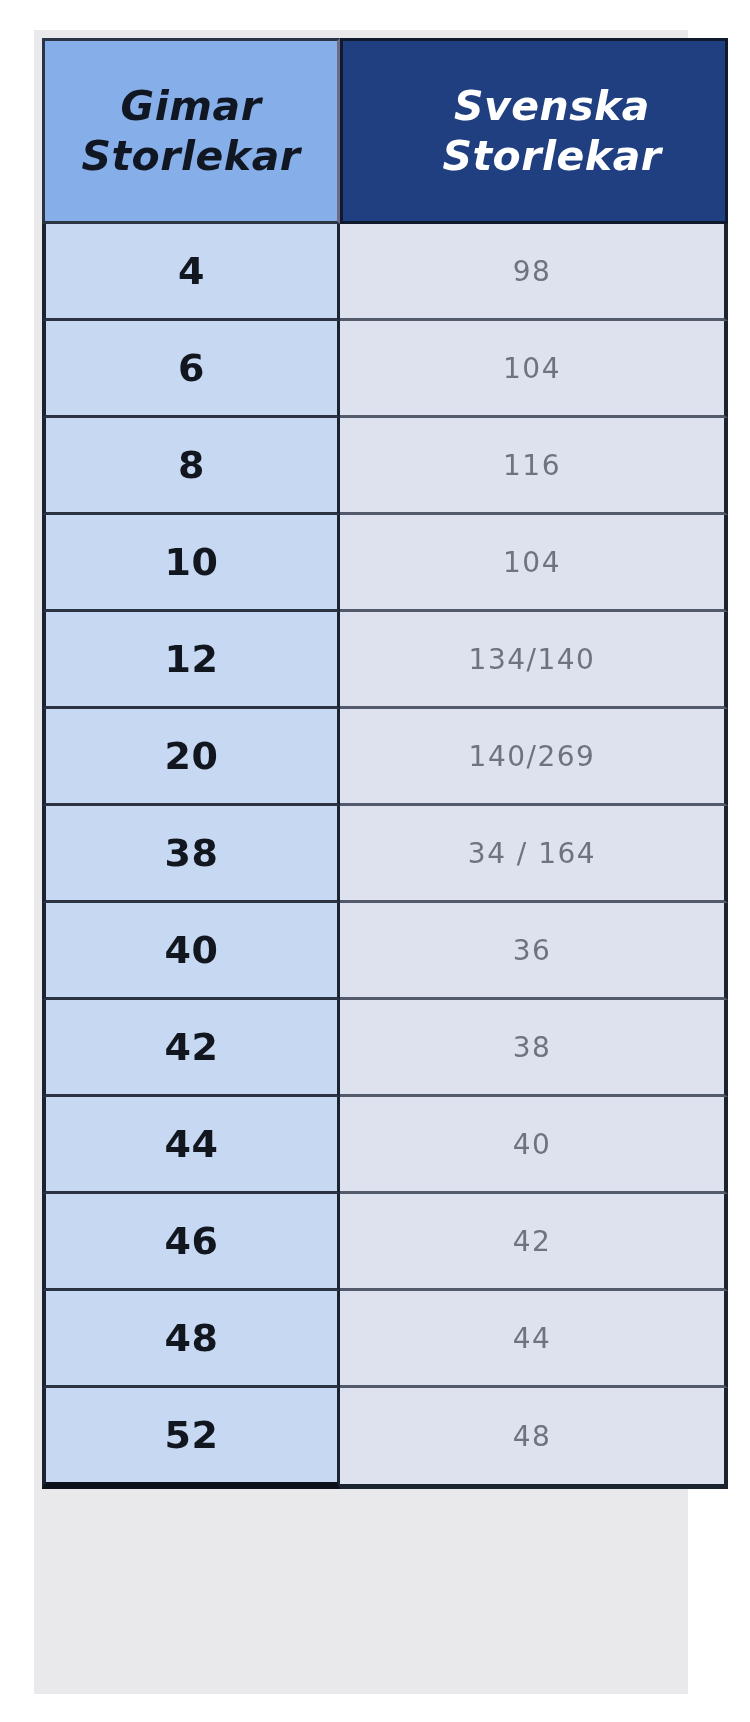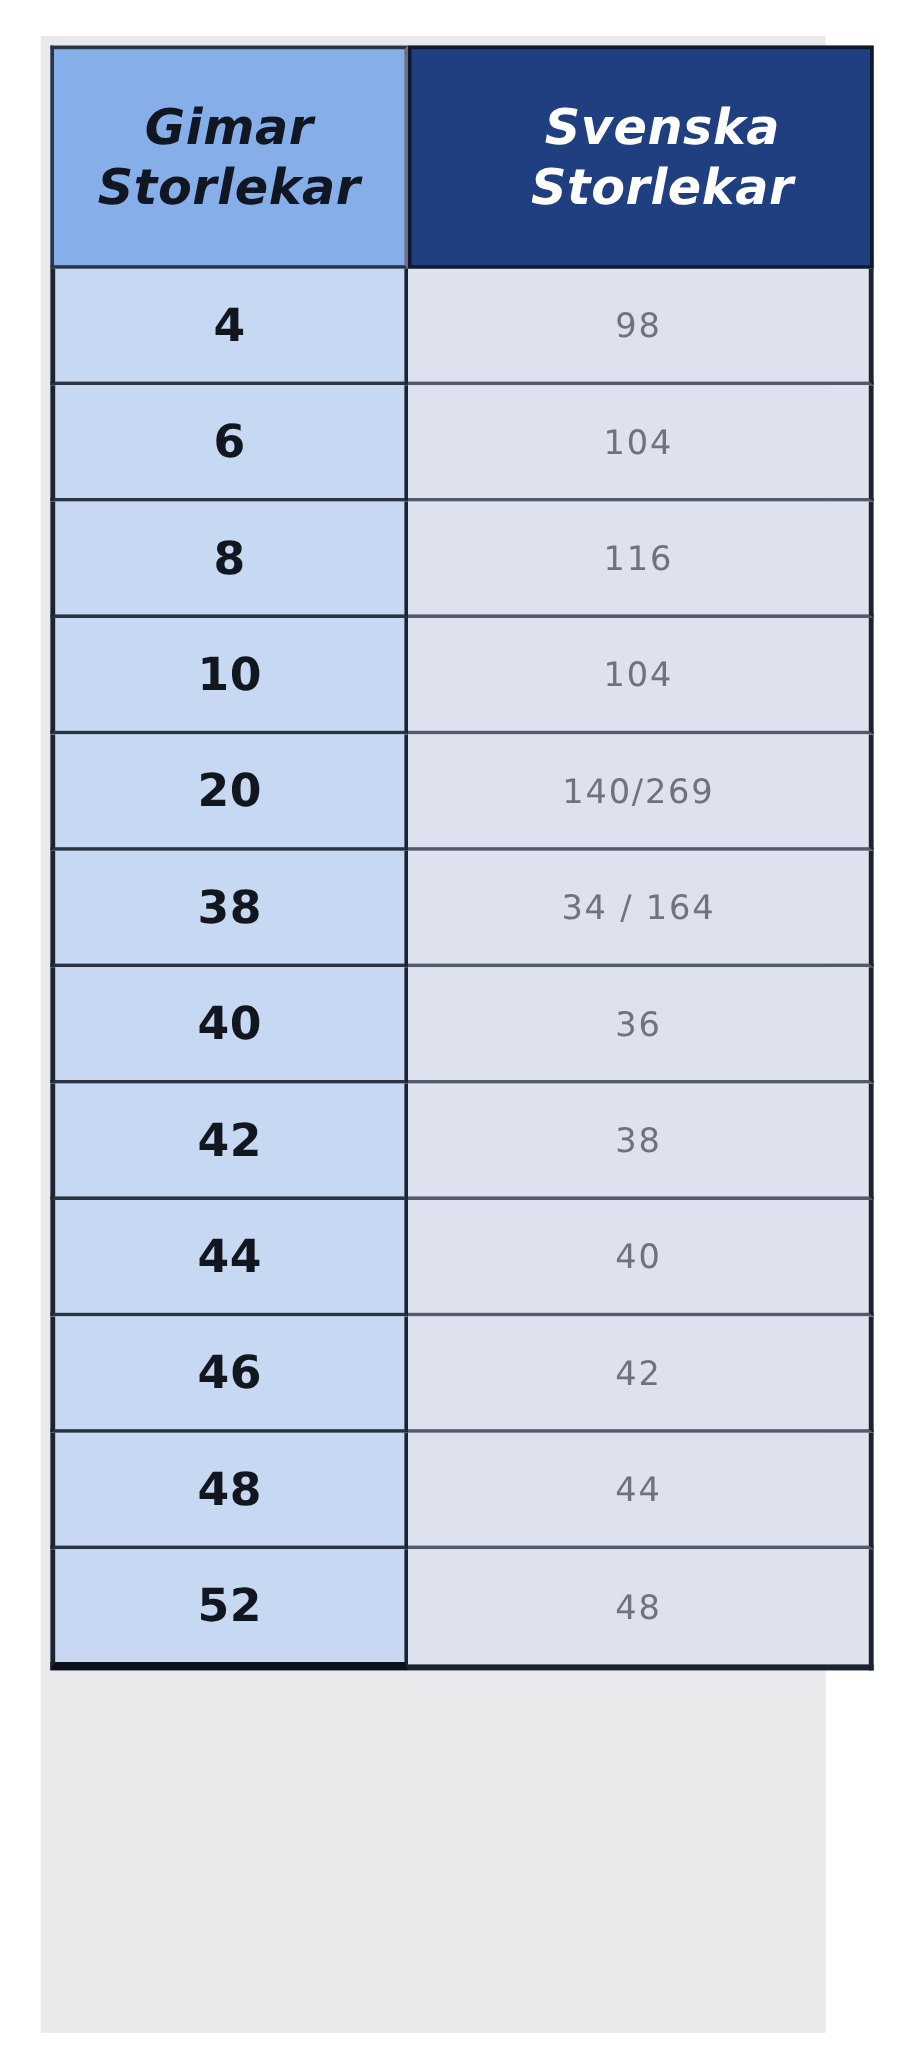--- a/index.html
+++ b/index.html
@@ -135,6 +135,10 @@
           <td class="cell-right">104</td>
         </tr>
         <tr>
+          <td class="cell-left">12</td>
+          <td class="cell-right">134/140</td>
+        </tr>
+        <tr>
           <td class="cell-left">20</td>
           <td class="cell-right">140/269</td>
         </tr>

